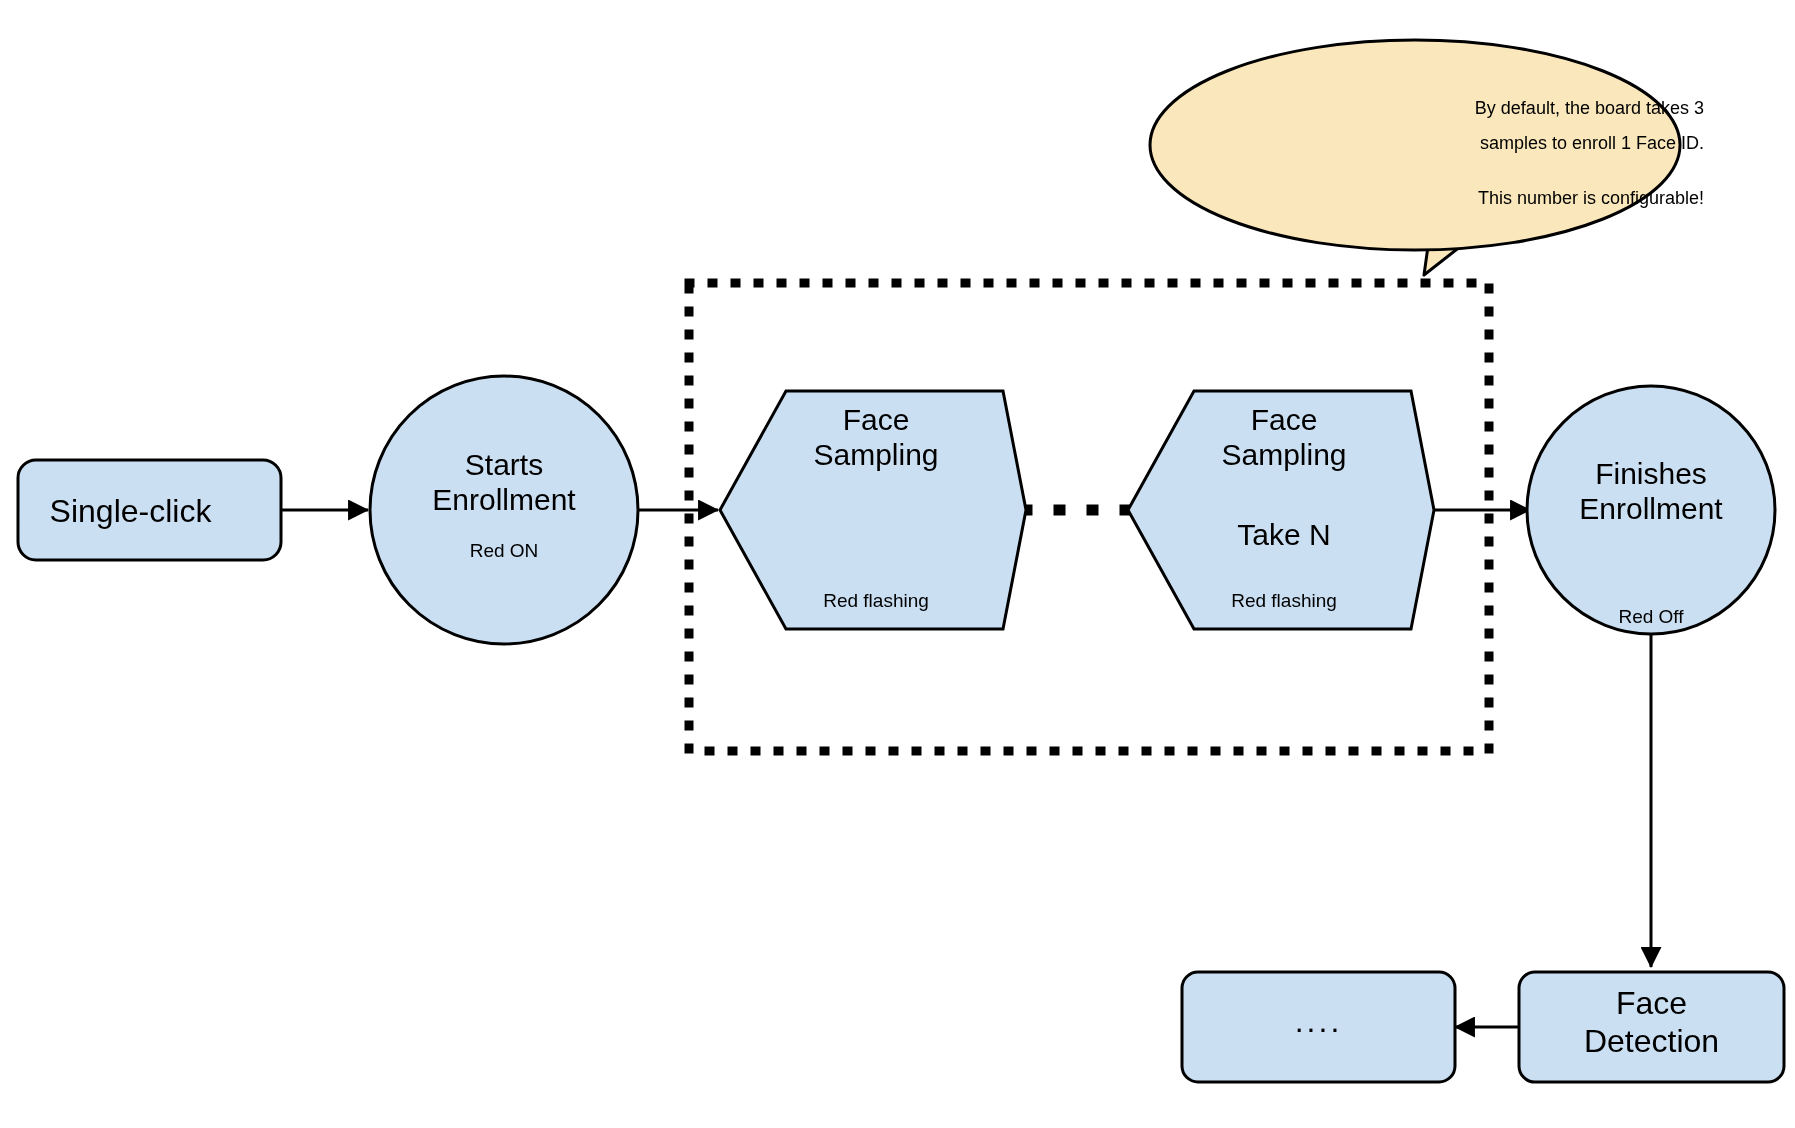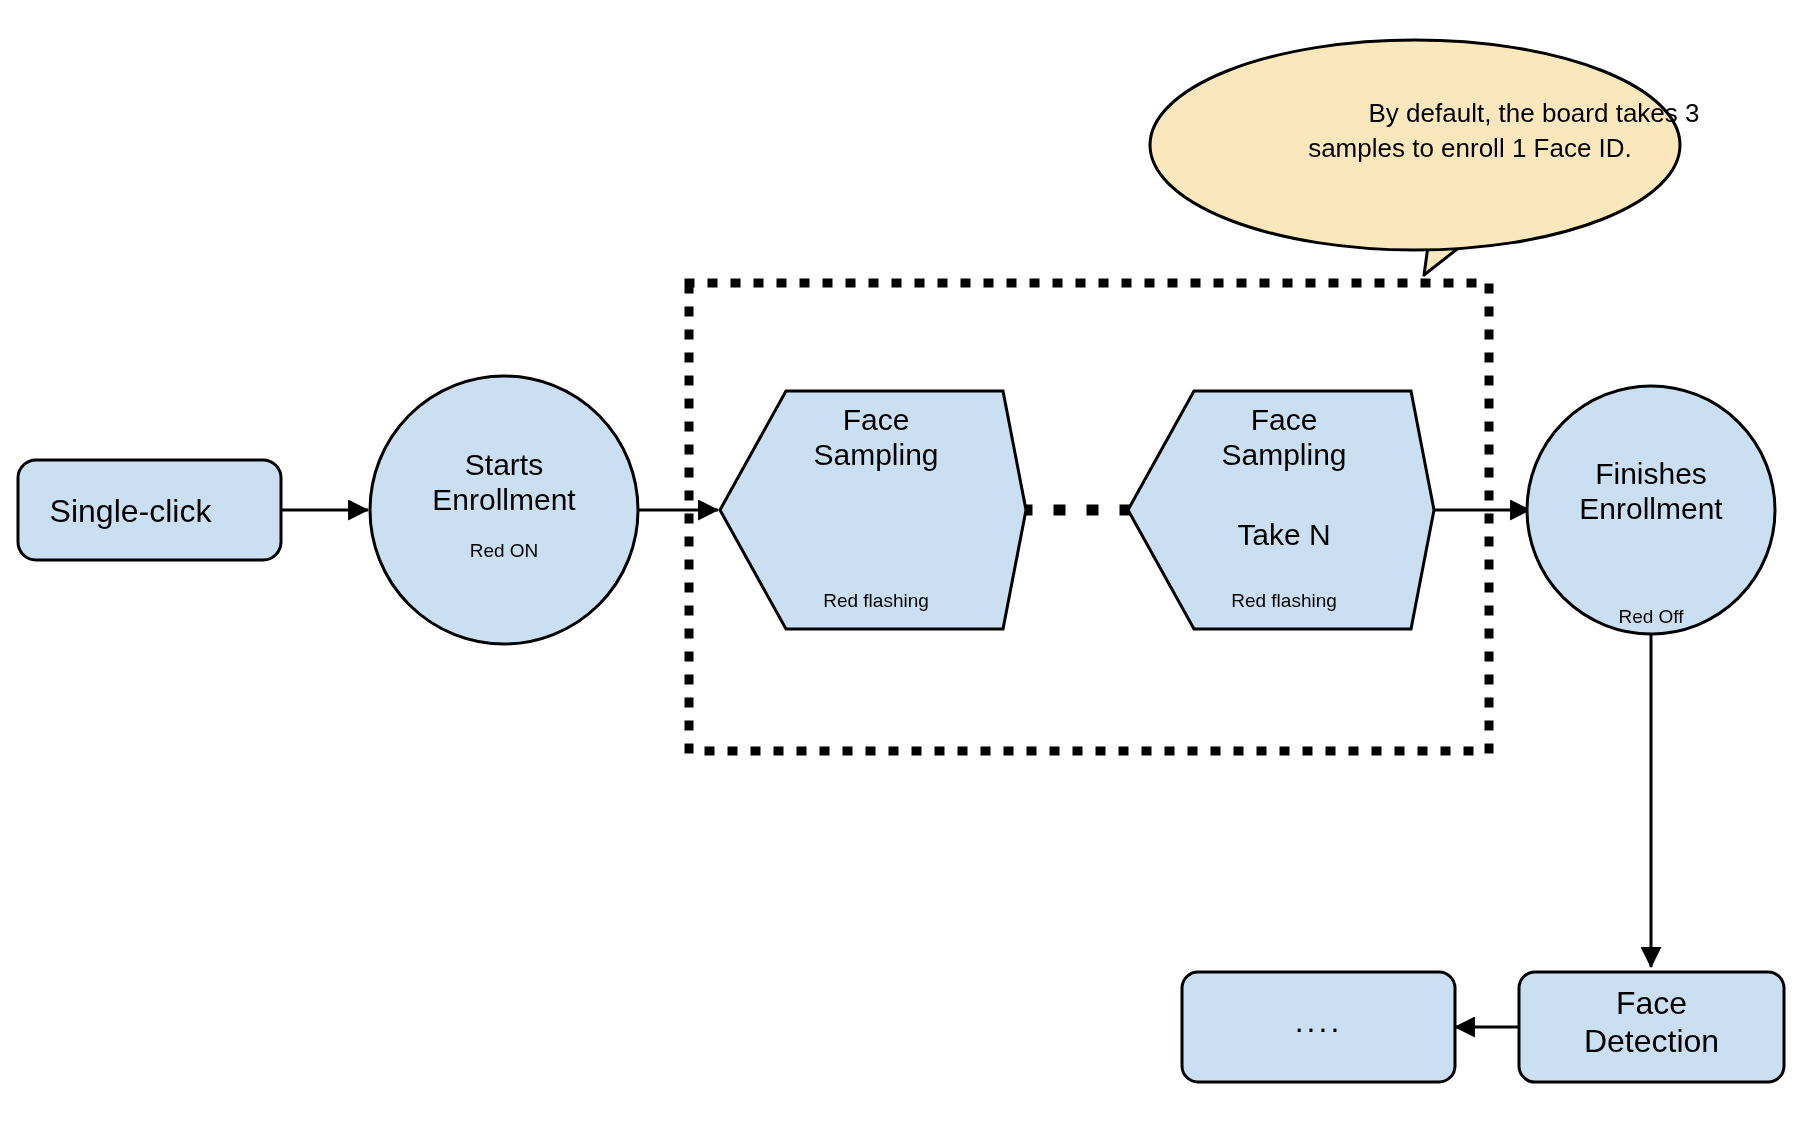--- a/index.html
+++ b/index.html
@@ -39,7 +39,7 @@
   .t-main   { font-size: 30px; }
   .t-small  { font-size: 19px; }
   .t-box    { font-size: 32px; }
-  .t-callout{ font-size: 26px; text-align: center; line-height: 1.35; }
+  .t-callout{ font-size: 18px; text-align: right; line-height: 1.35; }
 </style>
 </head>
 <body>

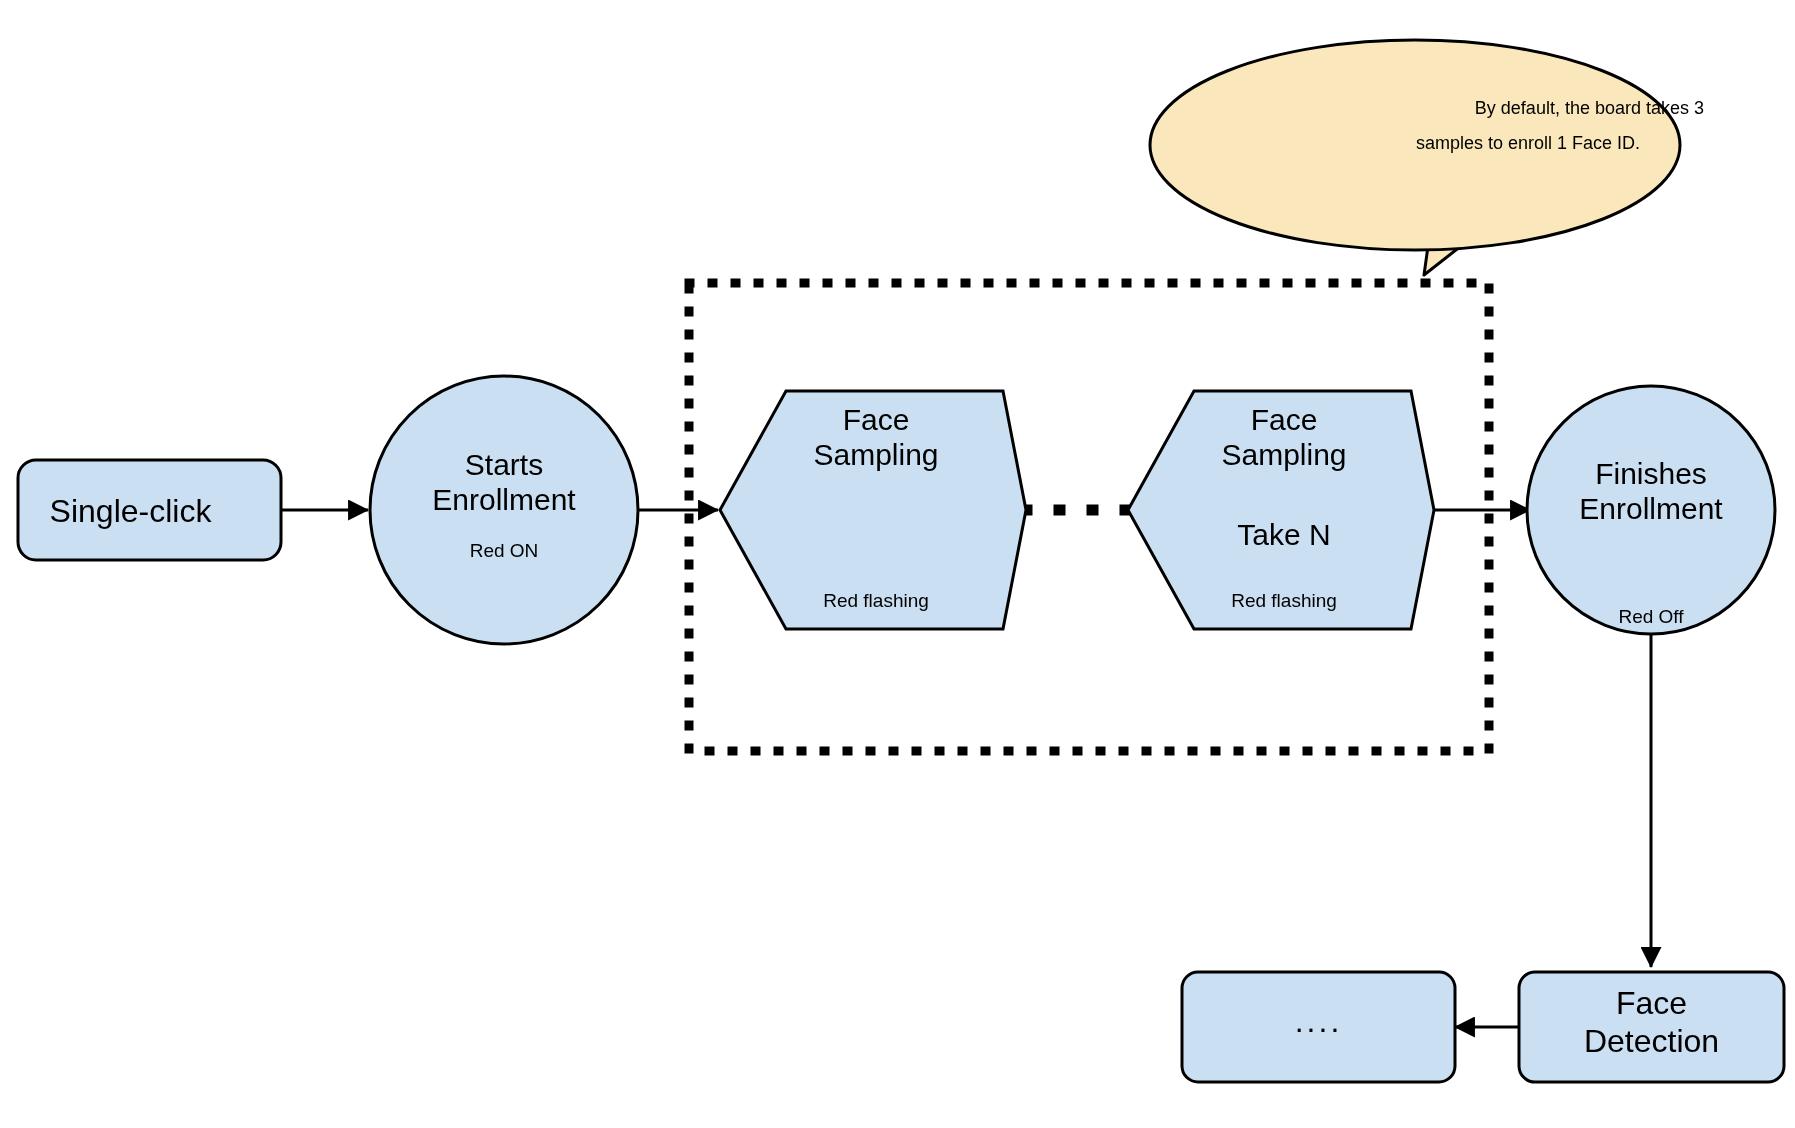--- a/index.html
+++ b/index.html
@@ -111,7 +111,7 @@
   <div class="node-text t-box" style="left:1182px; top:1003px; width:273px; letter-spacing:3px;">....</div>
 
   <div class="node-text t-callout" style="left:1364px; top:96px; width:340px;">By default, the board takes 3</div>
-  <div class="node-text t-callout" style="left:1300px; top:131px; width:340px;">samples to enroll 1 Face ID.</div>
+  <div class="node-text t-callout" style="left:1364px; top:131px; width:340px;">samples to enroll 1 Face ID.</div>
 
 </div>
 

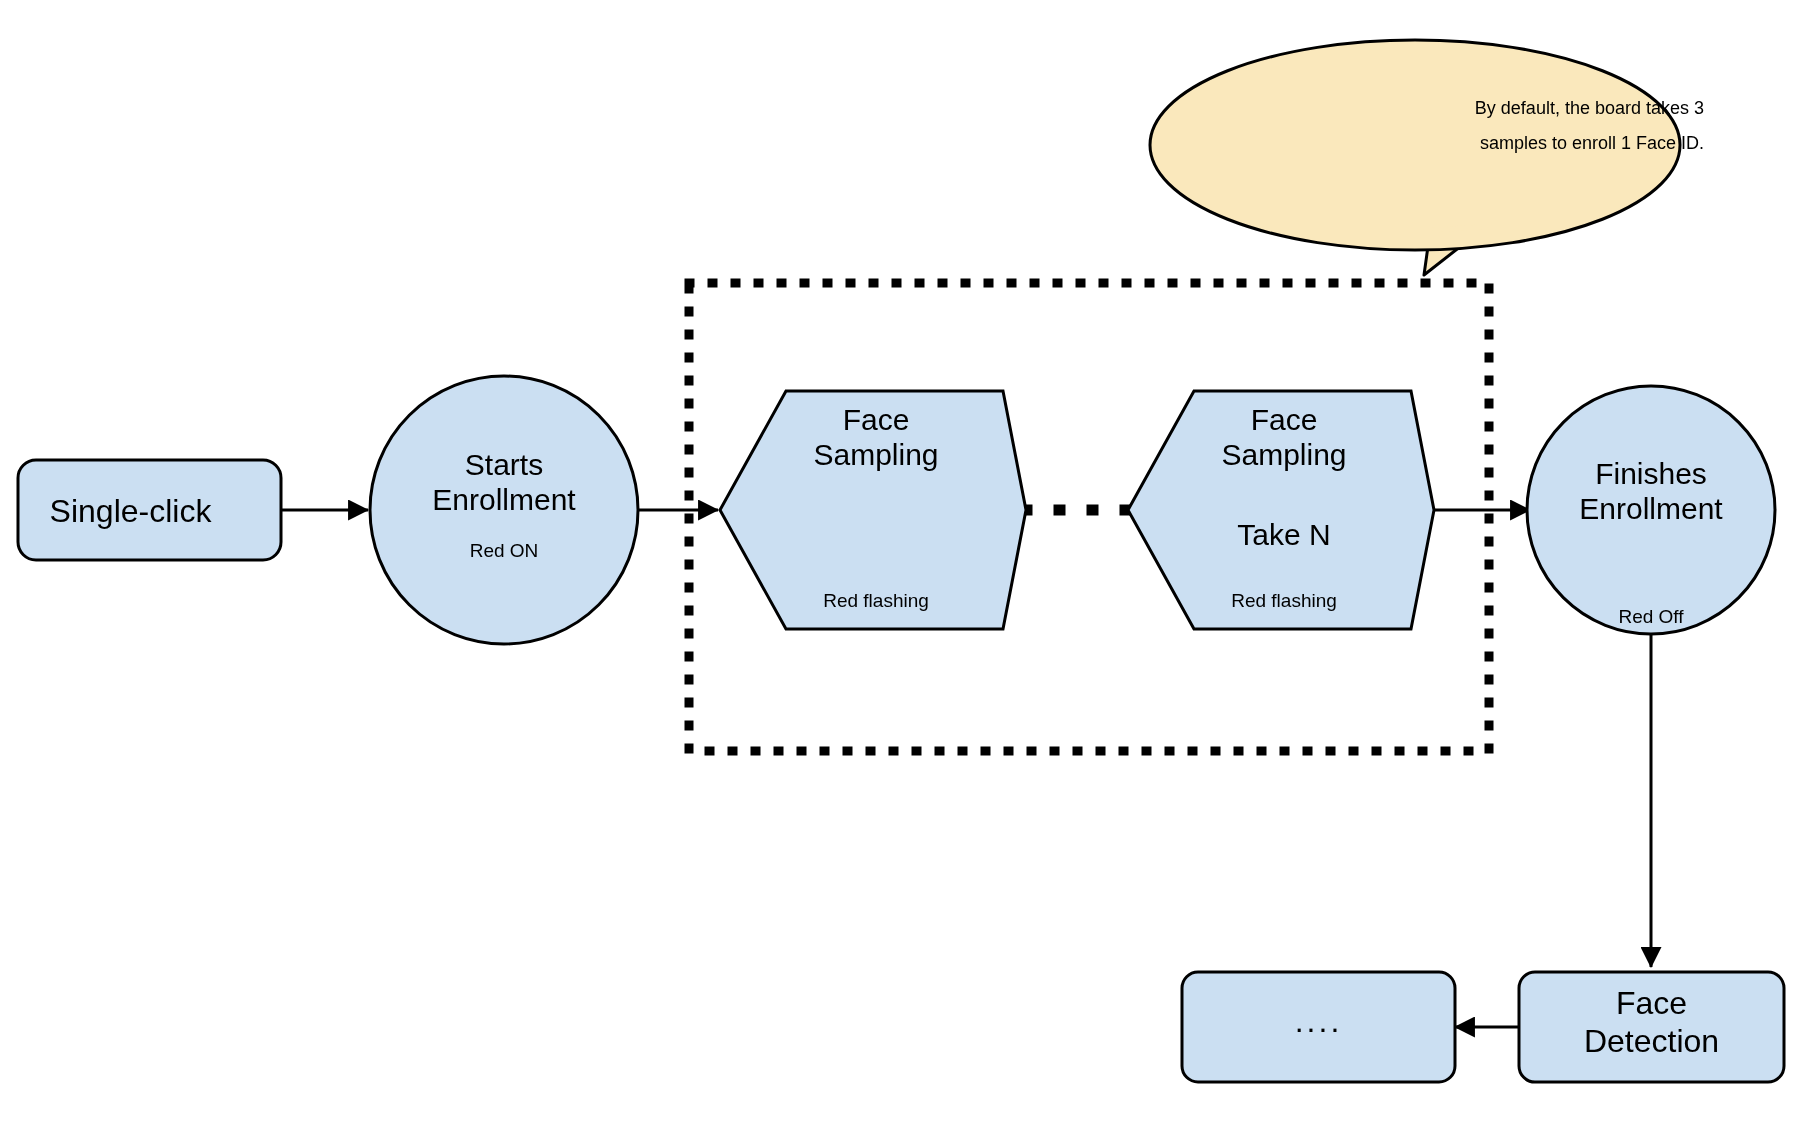--- a/index.html
+++ b/index.html
@@ -112,6 +112,7 @@
 
   <div class="node-text t-callout" style="left:1364px; top:96px; width:340px;">By default, the board takes 3</div>
   <div class="node-text t-callout" style="left:1364px; top:131px; width:340px;">samples to enroll 1 Face ID.</div>
+  <div class="node-text t-callout" style="left:1364px; top:186px; width:340px;">This number is configurable!</div>
 
 </div>
 

